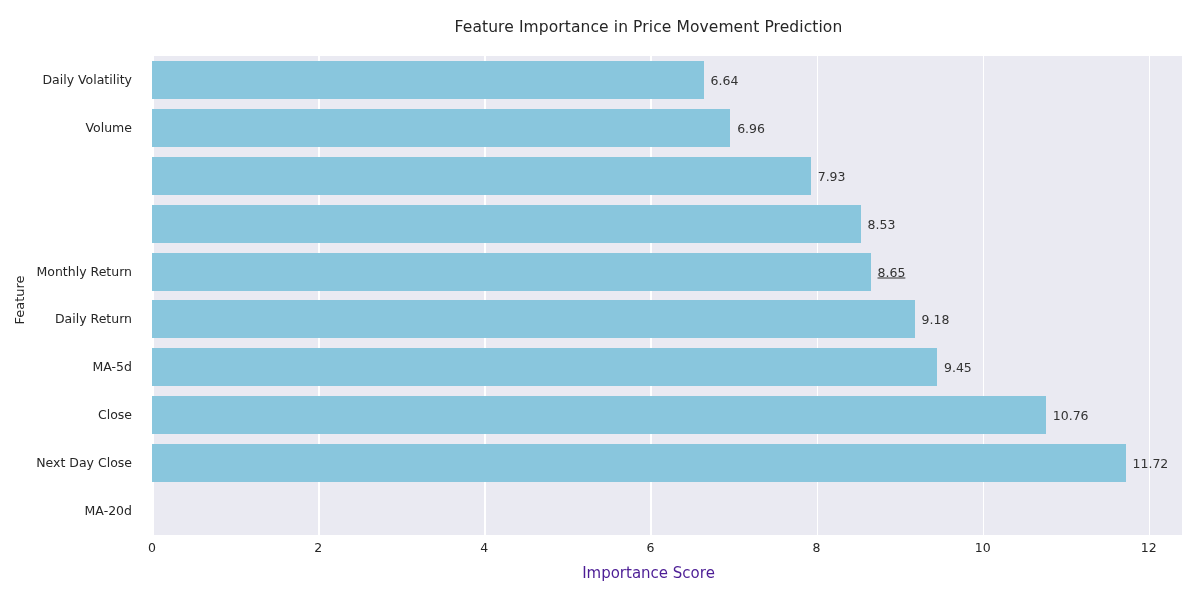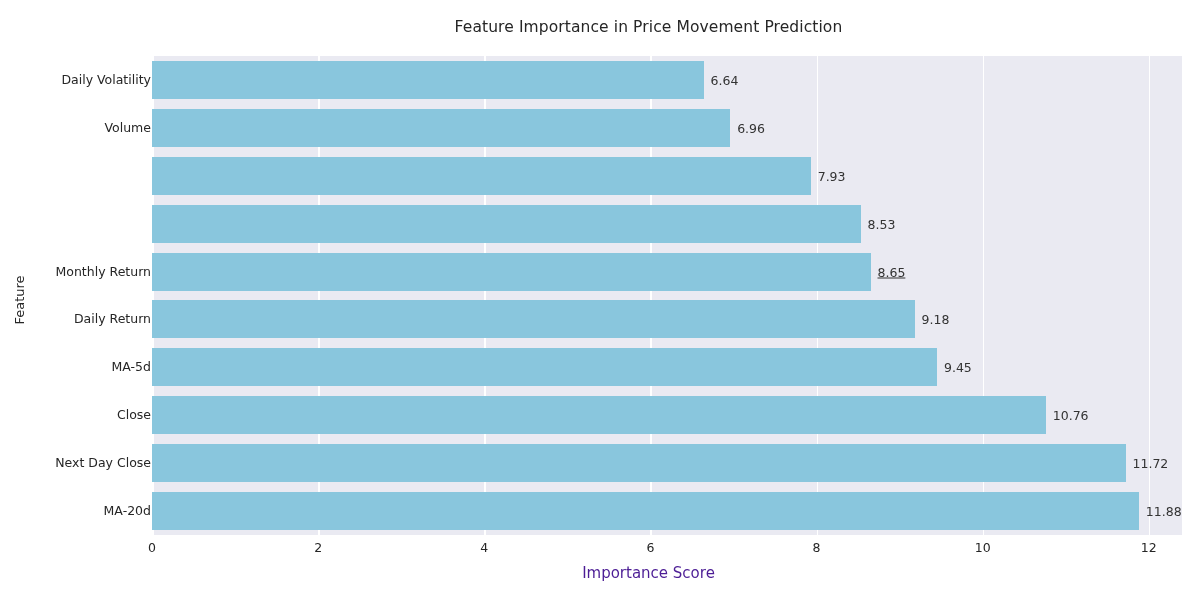--- a/index.html
+++ b/index.html
@@ -96,7 +96,6 @@
     top: 56px;
     width: 142px;
     height: 479px;
-    padding-left: 19px;
   }
   #ytick-layer .ytick {
     right: 10px;

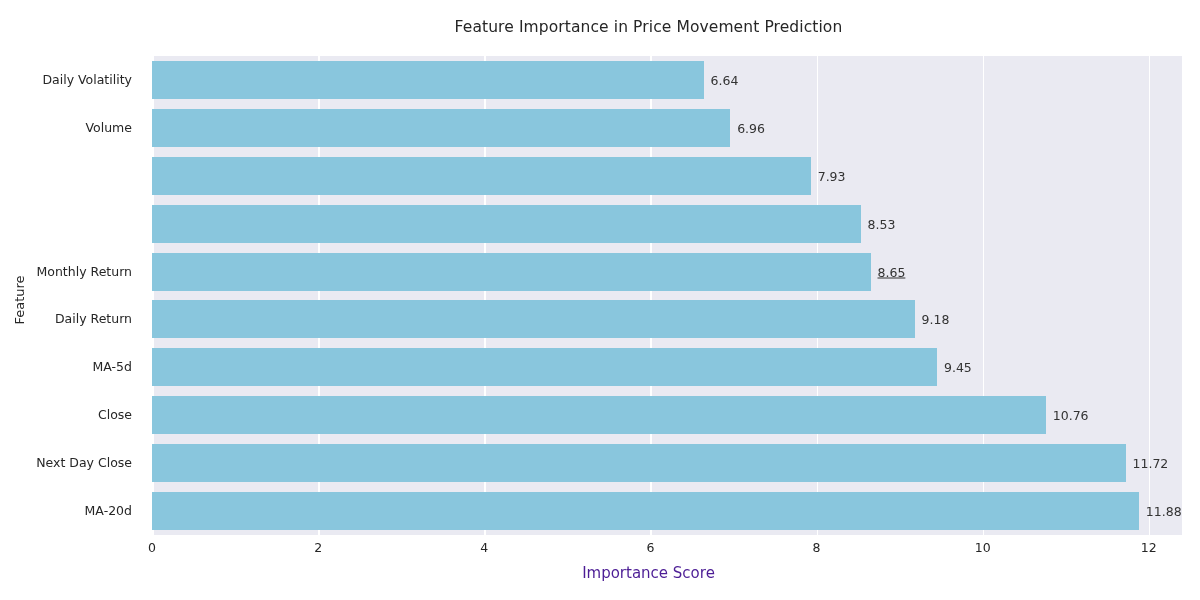--- a/index.html
+++ b/index.html
@@ -200,10 +200,6 @@
         <div class="bar-row" style="top: 388.15px; width: 1030px;">
           <div class="bar" title="Next Day Close" style="width: 973.516px; background: rgb(137, 198, 221);"></div>
           <div class="bar-value" style="left: 973.516px;">11.72</div>
-        </div>
-        <div class="bar-row" style="top: 436.05px; width: 1030px;">
-          <div class="bar" title="MA-20d" style="width: 986.806px; background: rgb(137, 198, 221);"></div>
-          <div class="bar-value" style="left: 986.806px;">11.88</div>
         </div>
       </div>
   </div>

